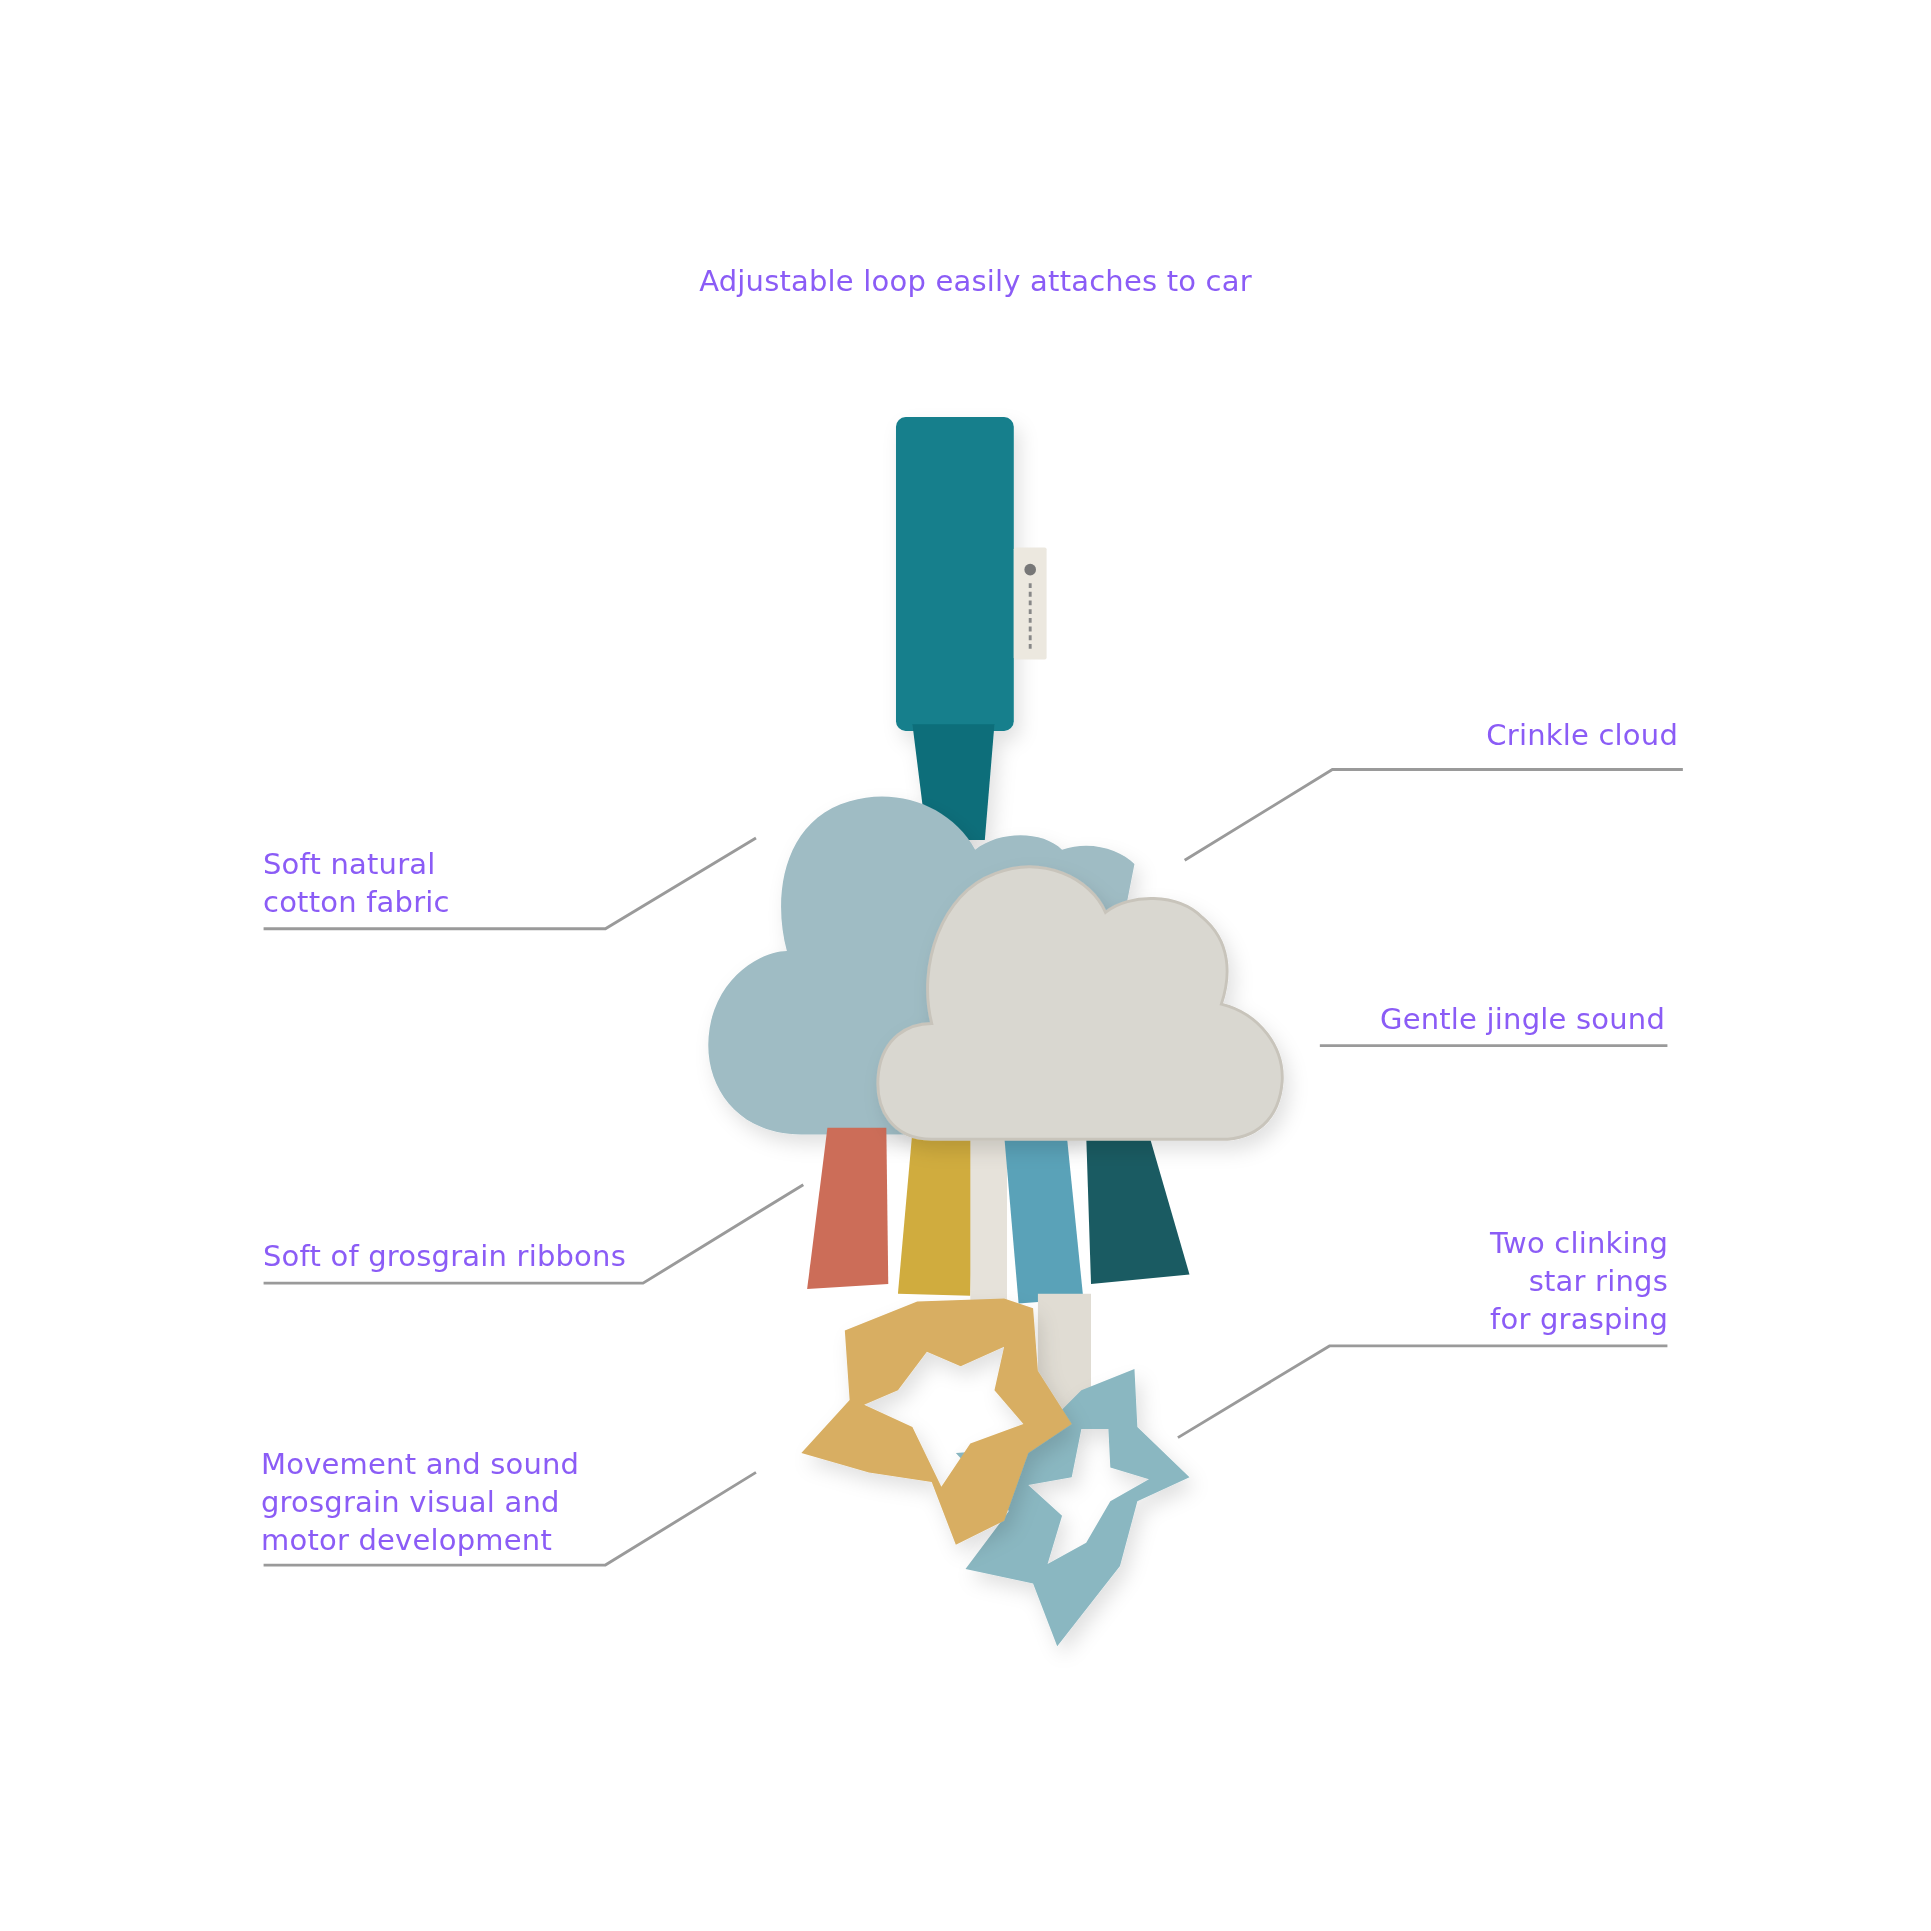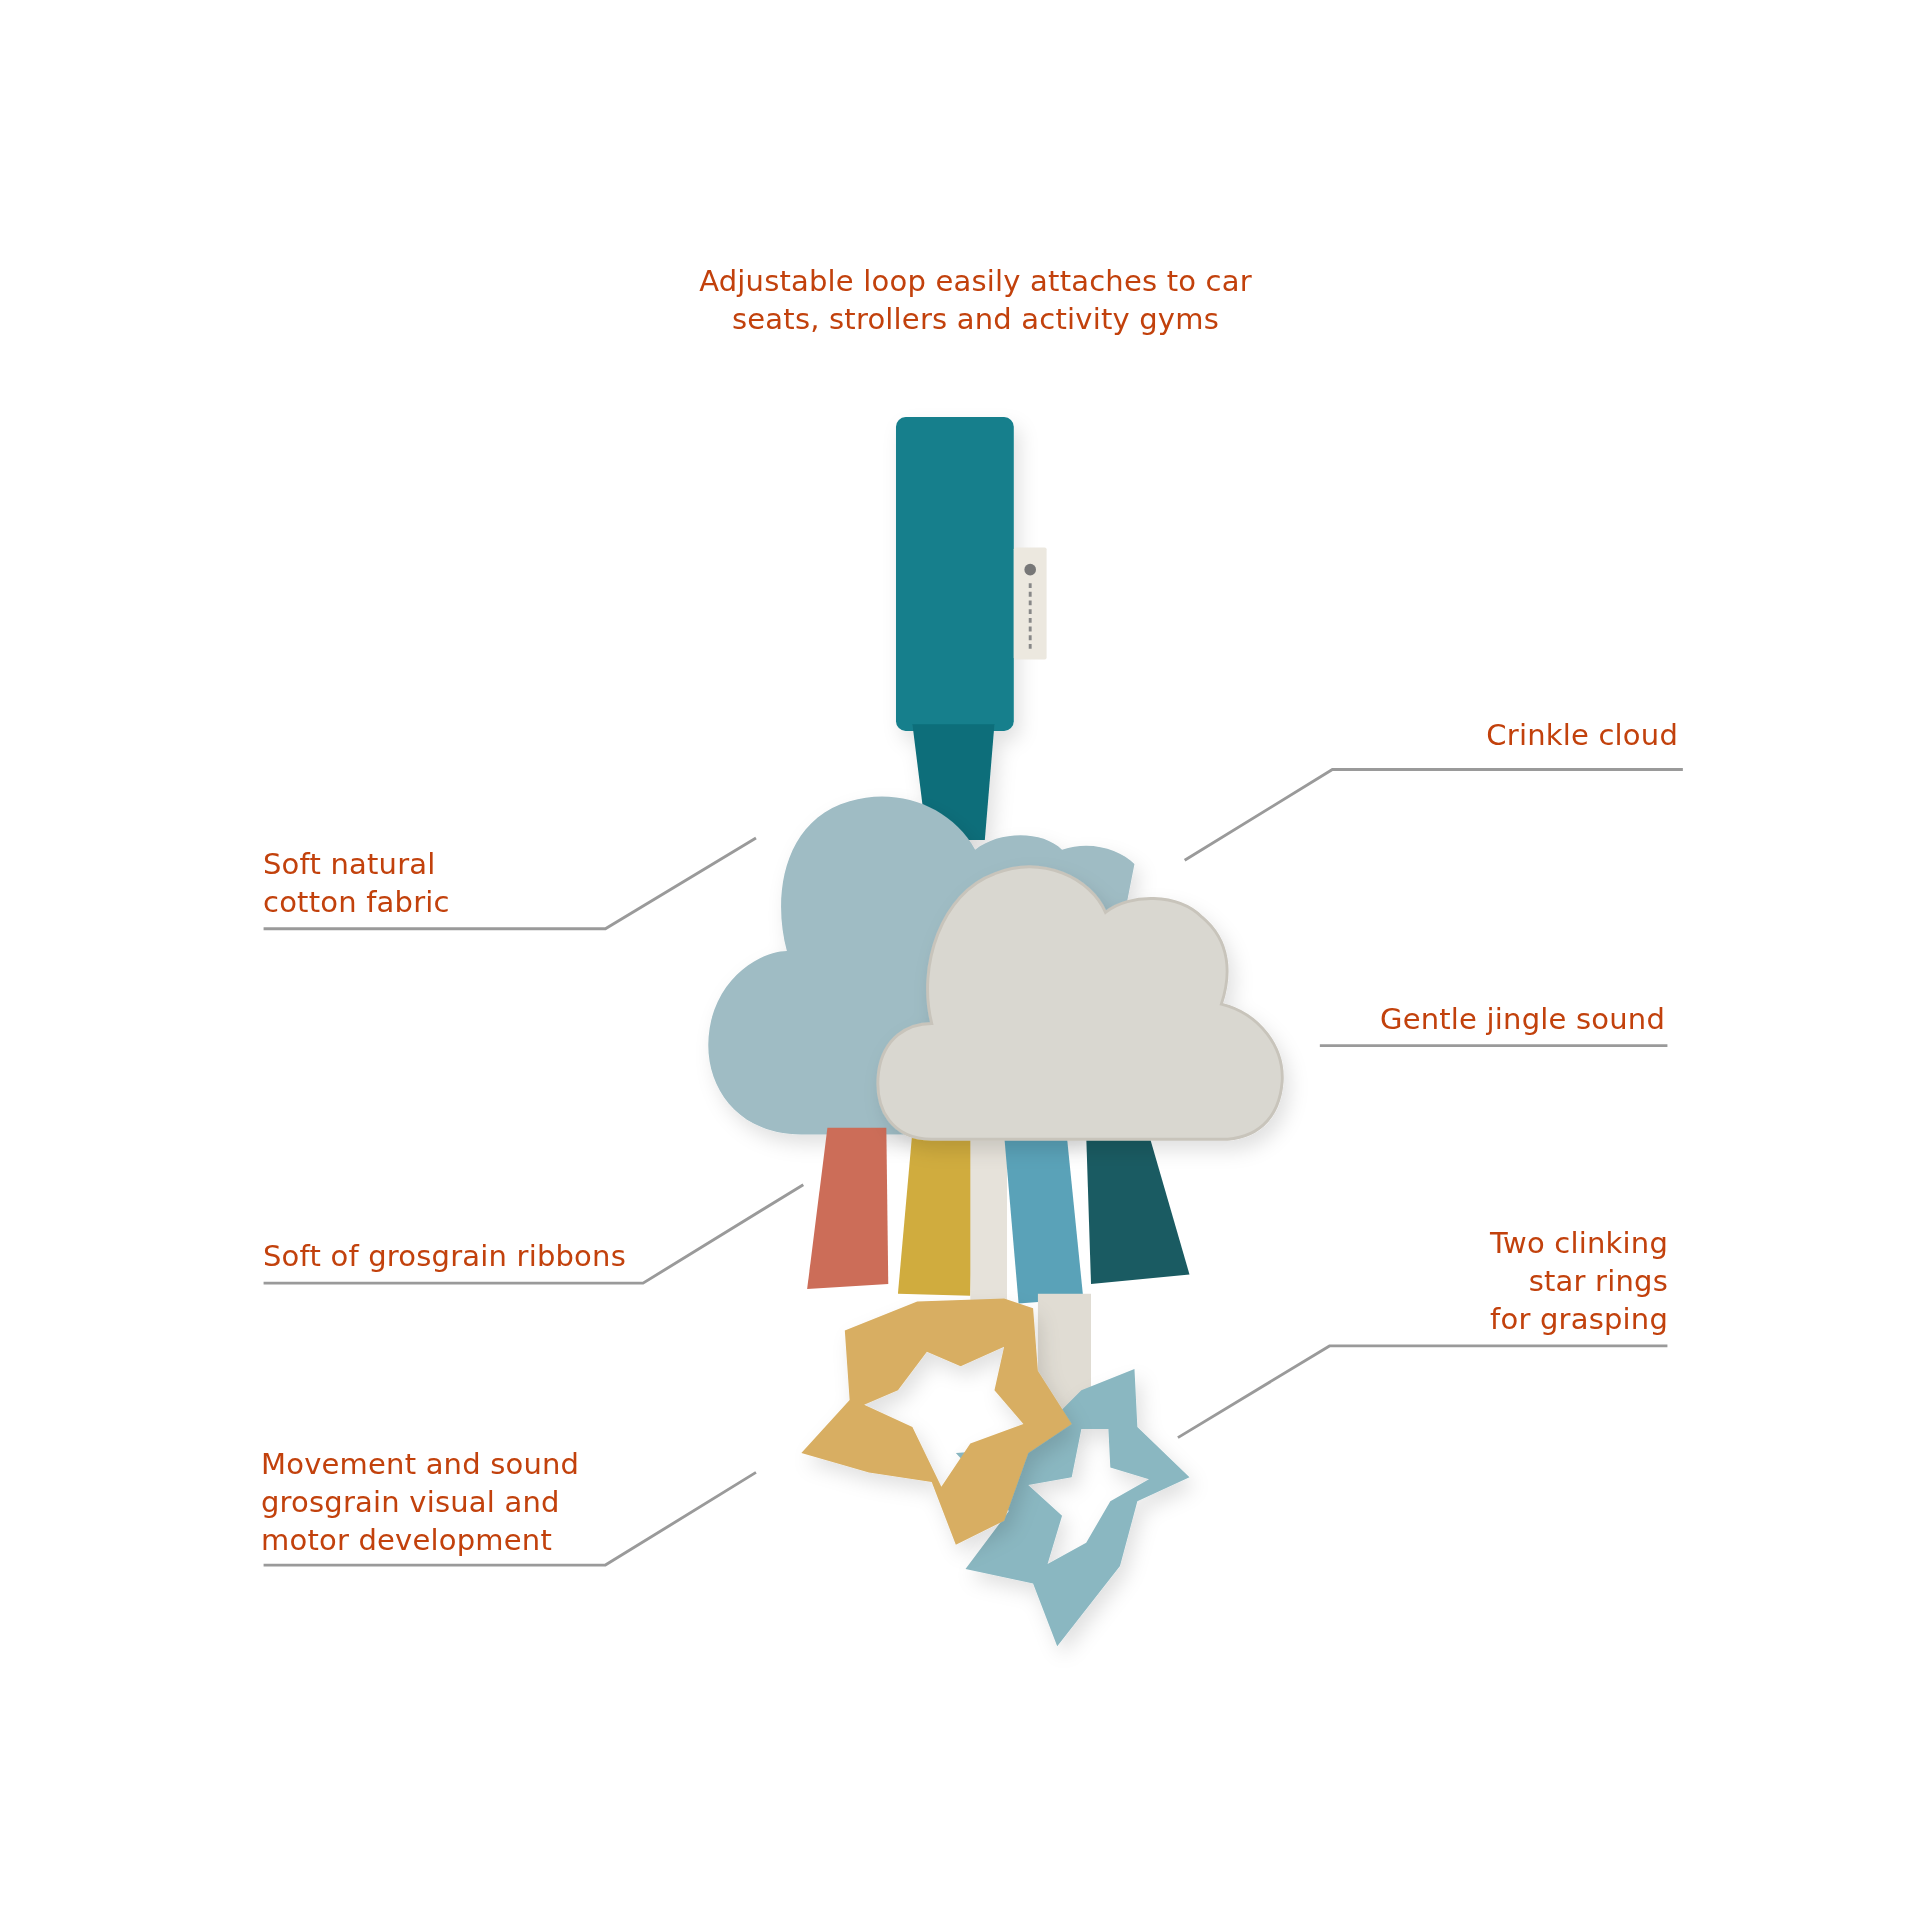--- a/index.html
+++ b/index.html
@@ -5,7 +5,7 @@
   html, body { margin:0; padding:0; background:#ffffff; }
   body { width:1931px; height:1931px; position:relative; overflow:hidden;
          font-family:"DejaVu Sans", "Liberation Sans", sans-serif; color:#222222; }
-  .callout { position:absolute; font-size:29px; line-height:38px; color:#c2410c; font-weight:400; letter-spacing:0.2px; }
+  .callout { position:absolute; font-size:29px; line-height:38px; color:#8b5cf6; font-weight:400; letter-spacing:0.2px; }
   .callout.right { text-align:right; }
   .callout.center { text-align:center; }
   .callout span { display:block; white-space:nowrap; }

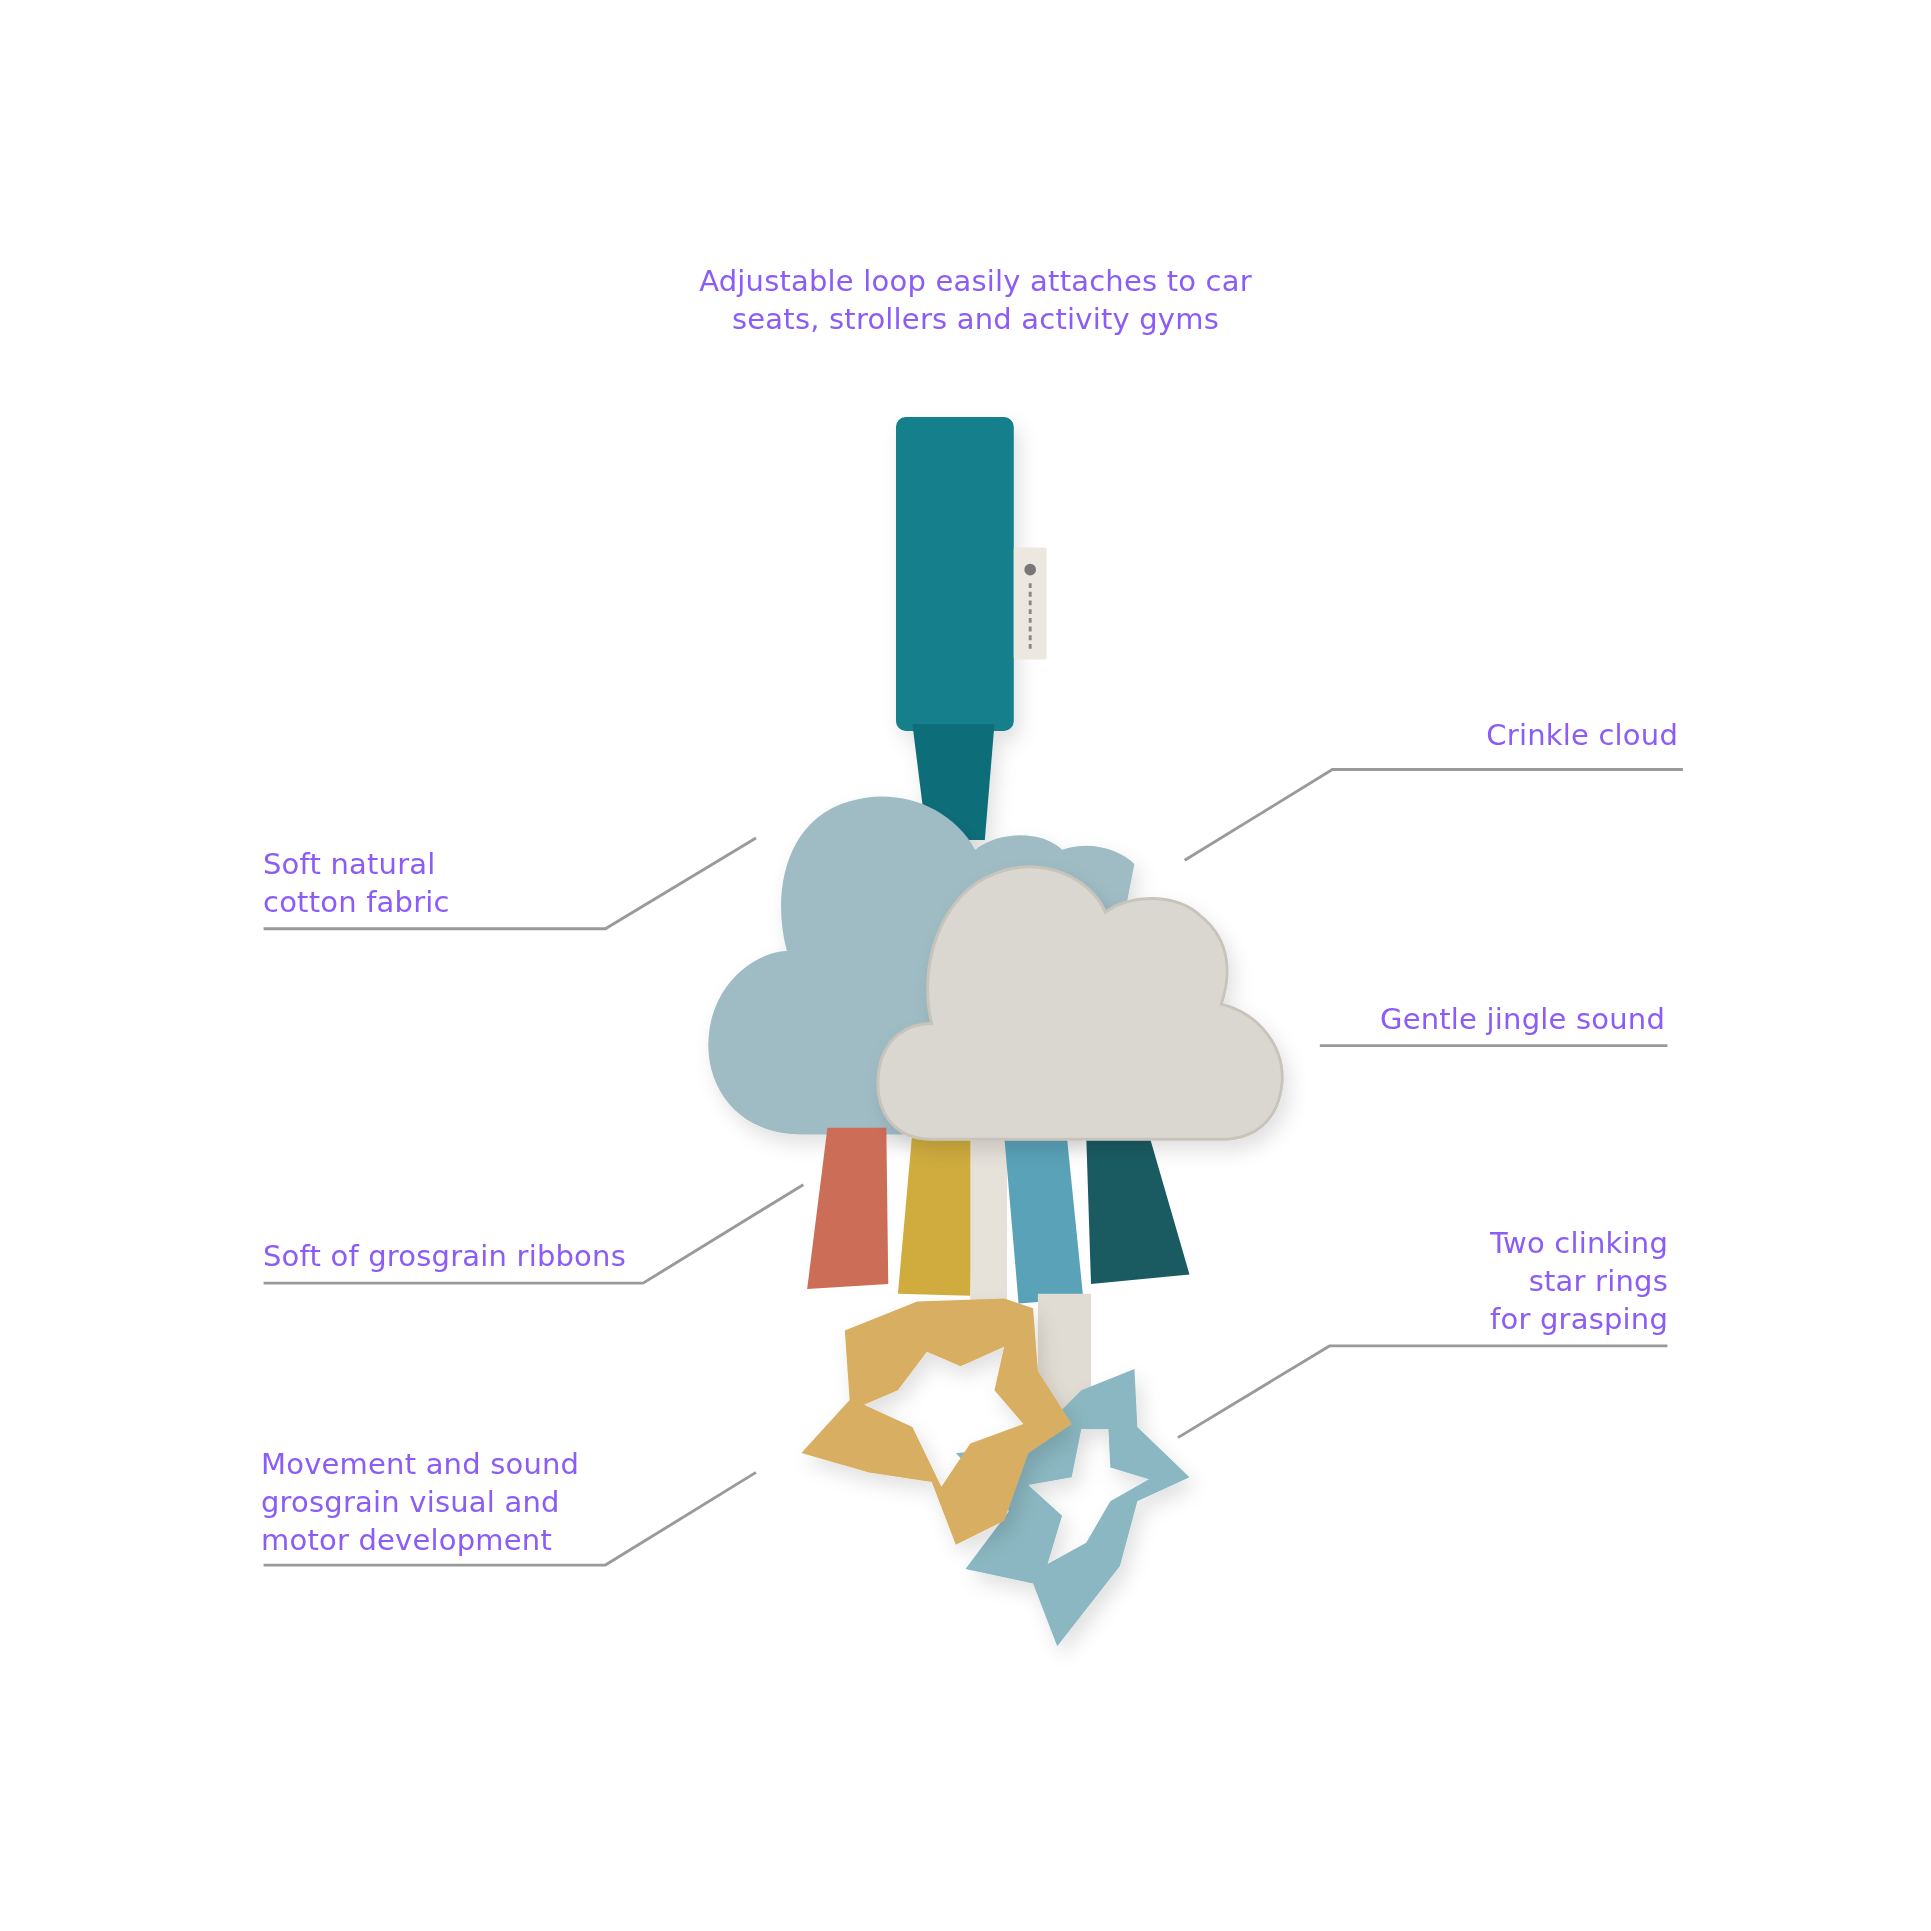--- a/index.html
+++ b/index.html
@@ -79,7 +79,6 @@
 
 <div class="callout center" style="left:676px; top:262px; width:599px;">
   <span>Adjustable loop easily attaches to car</span>
-  <span>seats, strollers and activity gyms</span>
 </div>
 
 <div class="callout" style="left:263px; top:845px;">

